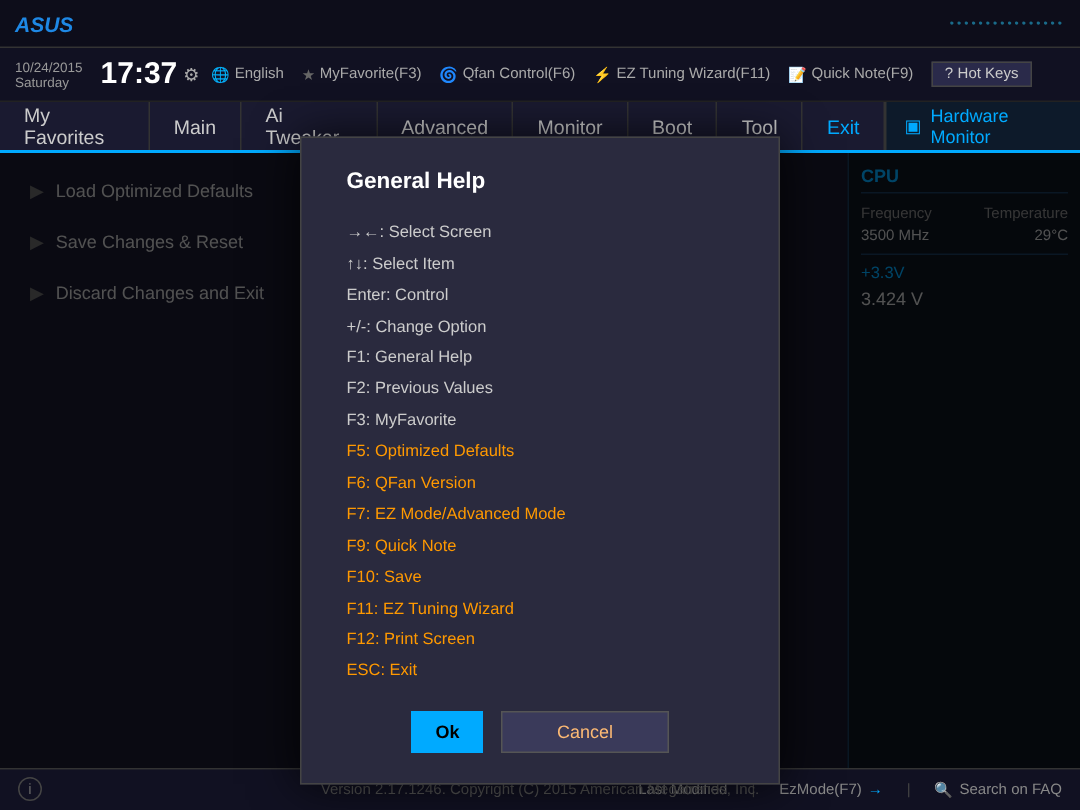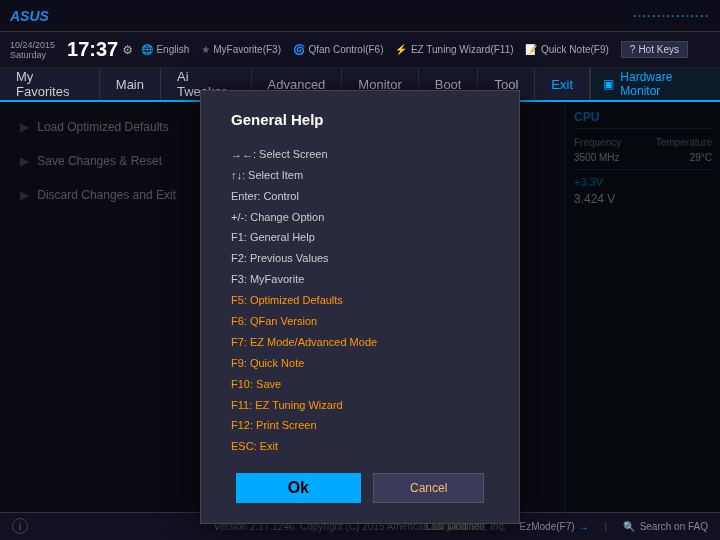--- a/index.html
+++ b/index.html
@@ -228,9 +228,9 @@
       background: #0af;
       color: #000;
       border: none;
-      padding: 6px 52px;
-      cursor: pointer;
-      font-size: 16px;
+      padding: 6px 16px;
+      cursor: pointer;
+      font-size: 12px;
       font-weight: bold;
     }
     .btn-cancel {

